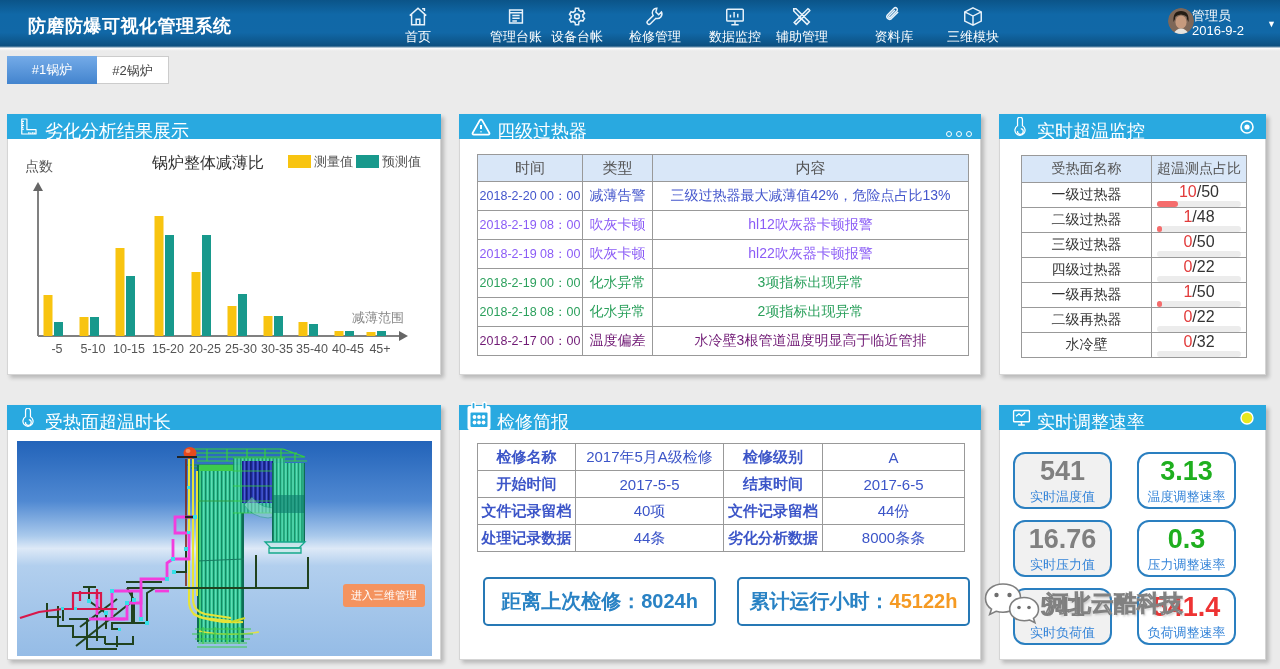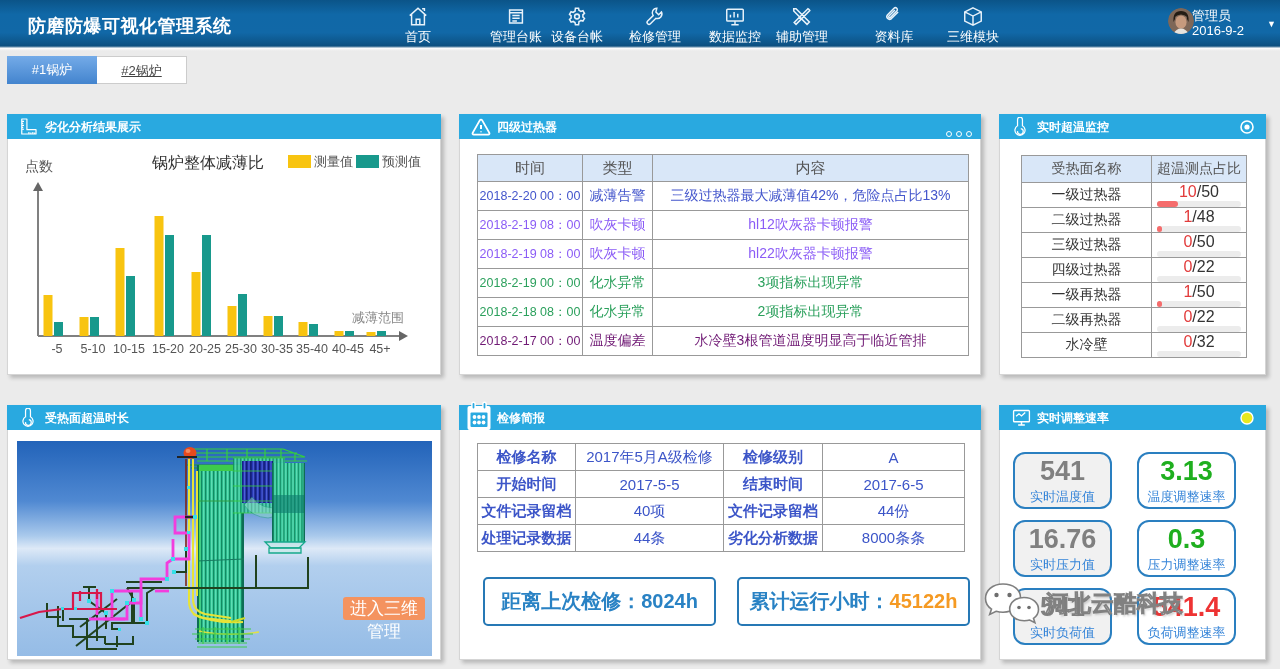--- a/index.html
+++ b/index.html
@@ -22,7 +22,7 @@
 
 .tab { position:absolute; top:56px; height:28px; line-height:28px; text-align:center; font-size:13px; }
 #tab1 { left:7px; width:90px; background:linear-gradient(180deg,#74abe8,#4384ce); color:#fff; }
-#tab2 { left:97px; width:90px; background:#fff; border:1px solid #ccc; border-left:none; color:#444;text-decoration:underline; }
+#tab2 { left:97px; width:72px; background:#fff; border:1px solid #ccc; border-left:none; color:#444; }
 
 
 .panel { position:absolute; background:#fff; border:1px solid #d5d5d5;

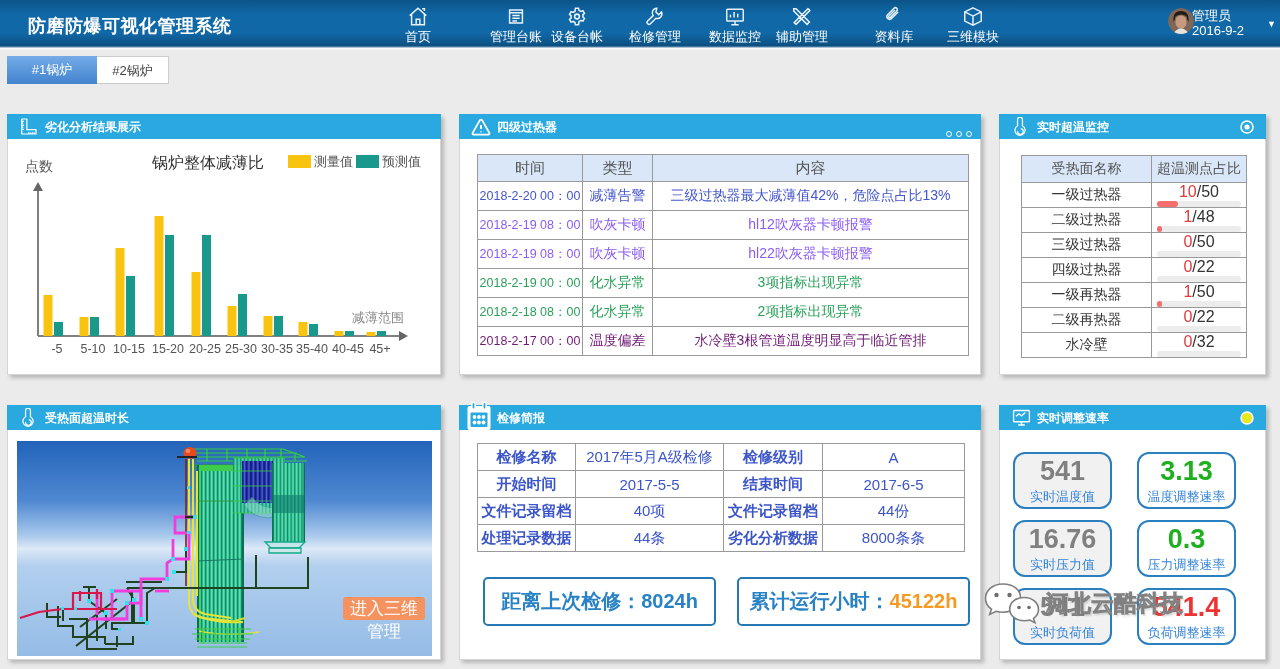--- a/index.html
+++ b/index.html
@@ -28,7 +28,7 @@
 .panel { position:absolute; background:#fff; border:1px solid #d5d5d5;
   box-shadow:3px 3px 4px rgba(0,0,0,0.22); }
 .phead { position:absolute; left:-1px; top:-1px; right:-1px; height:25px; background:#29a9e0; color:#fff; }
-.phead .pt { position:absolute; left:38px; top:5px; font-size:12px; font-weight:bold; }
+.phead .pt { position:absolute; left:38px; top:5px; font-size:18px; font-weight:normal; }
 .phead svg.picon { position:absolute; left:12px; top:3px; }
 #p1 { left:7px; top:114px; width:434px; height:261px; }
 #p2 { left:459px; top:114px; width:522px; height:261px; }

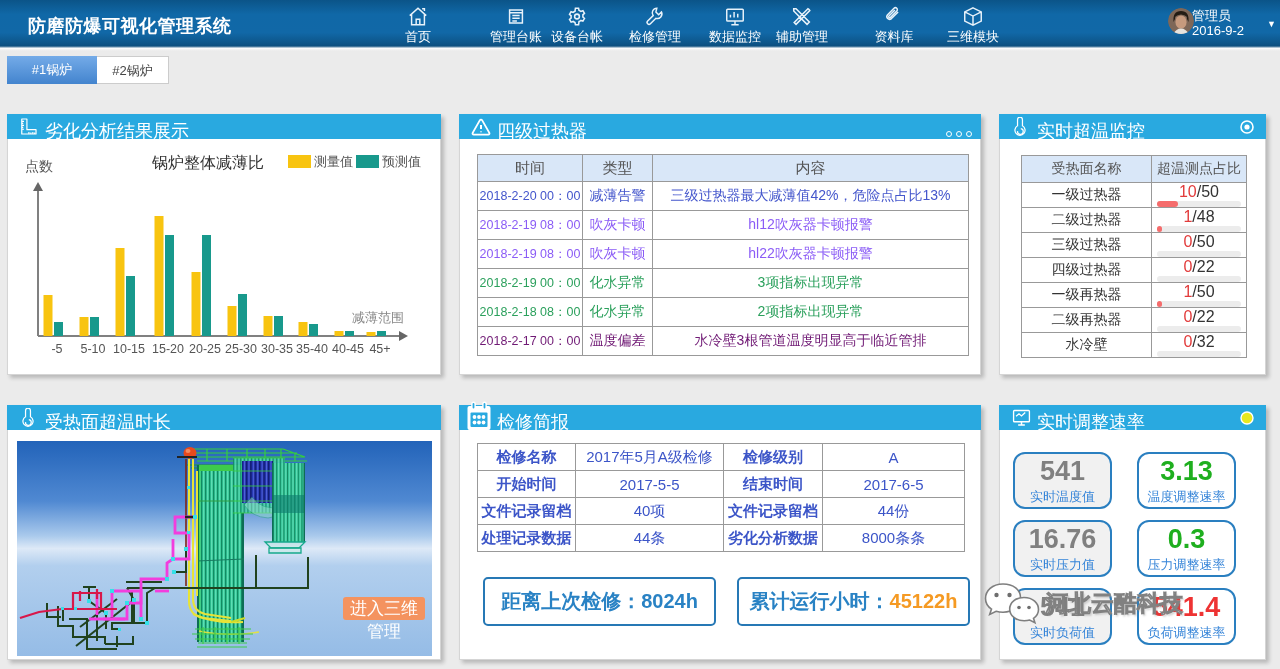--- a/index.html
+++ b/index.html
@@ -491,7 +491,7 @@
       <path d="M160 16 H180" stroke="#222" stroke-width="2" fill="none"></path>
       <path d="M168 76 h8" stroke="#222" stroke-width="2.5" fill="none"></path>
     </svg>
-    <div style="position:absolute;left:335px;top:191px;width:82px;height:23px;background:#f4935f;border-radius:3px;color:#fff;font-size:17px;text-align:center;line-height:23px;">进入三维管理</div>
+    <div style="position:absolute;left:335px;top:178px;width:82px;height:23px;background:#f4935f;border-radius:3px;color:#fff;font-size:11px;text-align:center;line-height:23px;">进入三维管理</div>
   </div>
 
   <div id="p5" class="panel">

